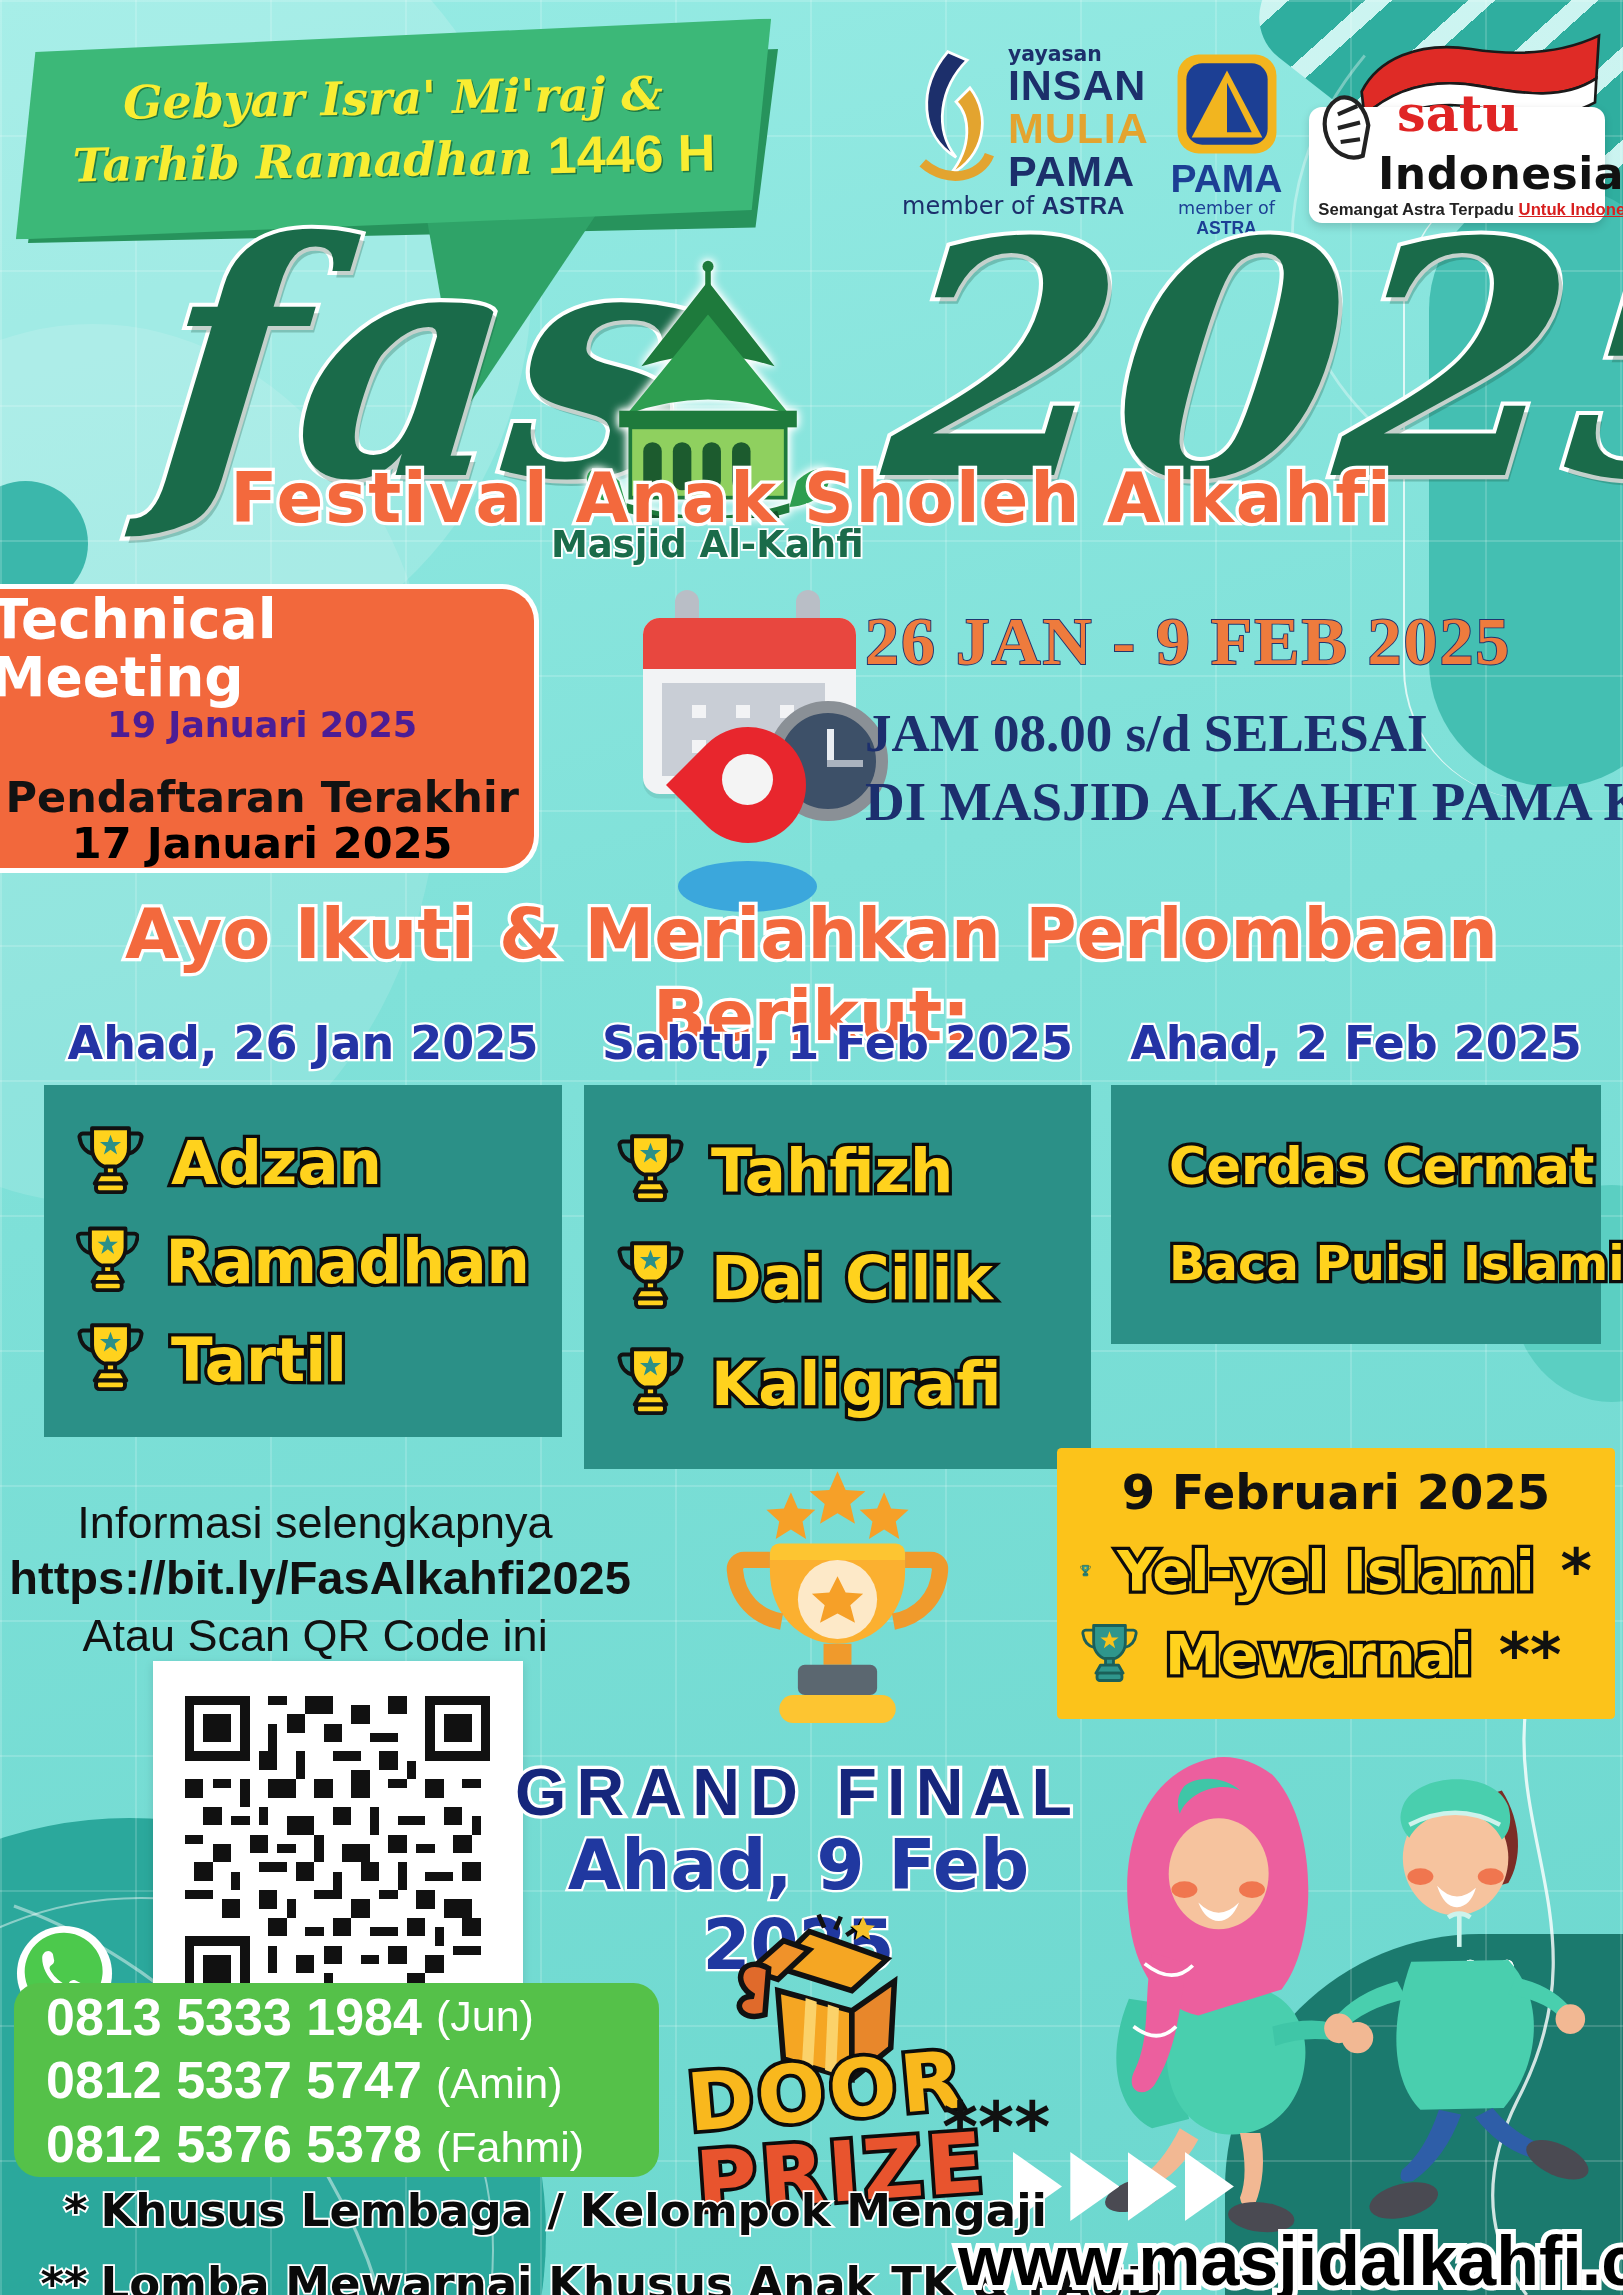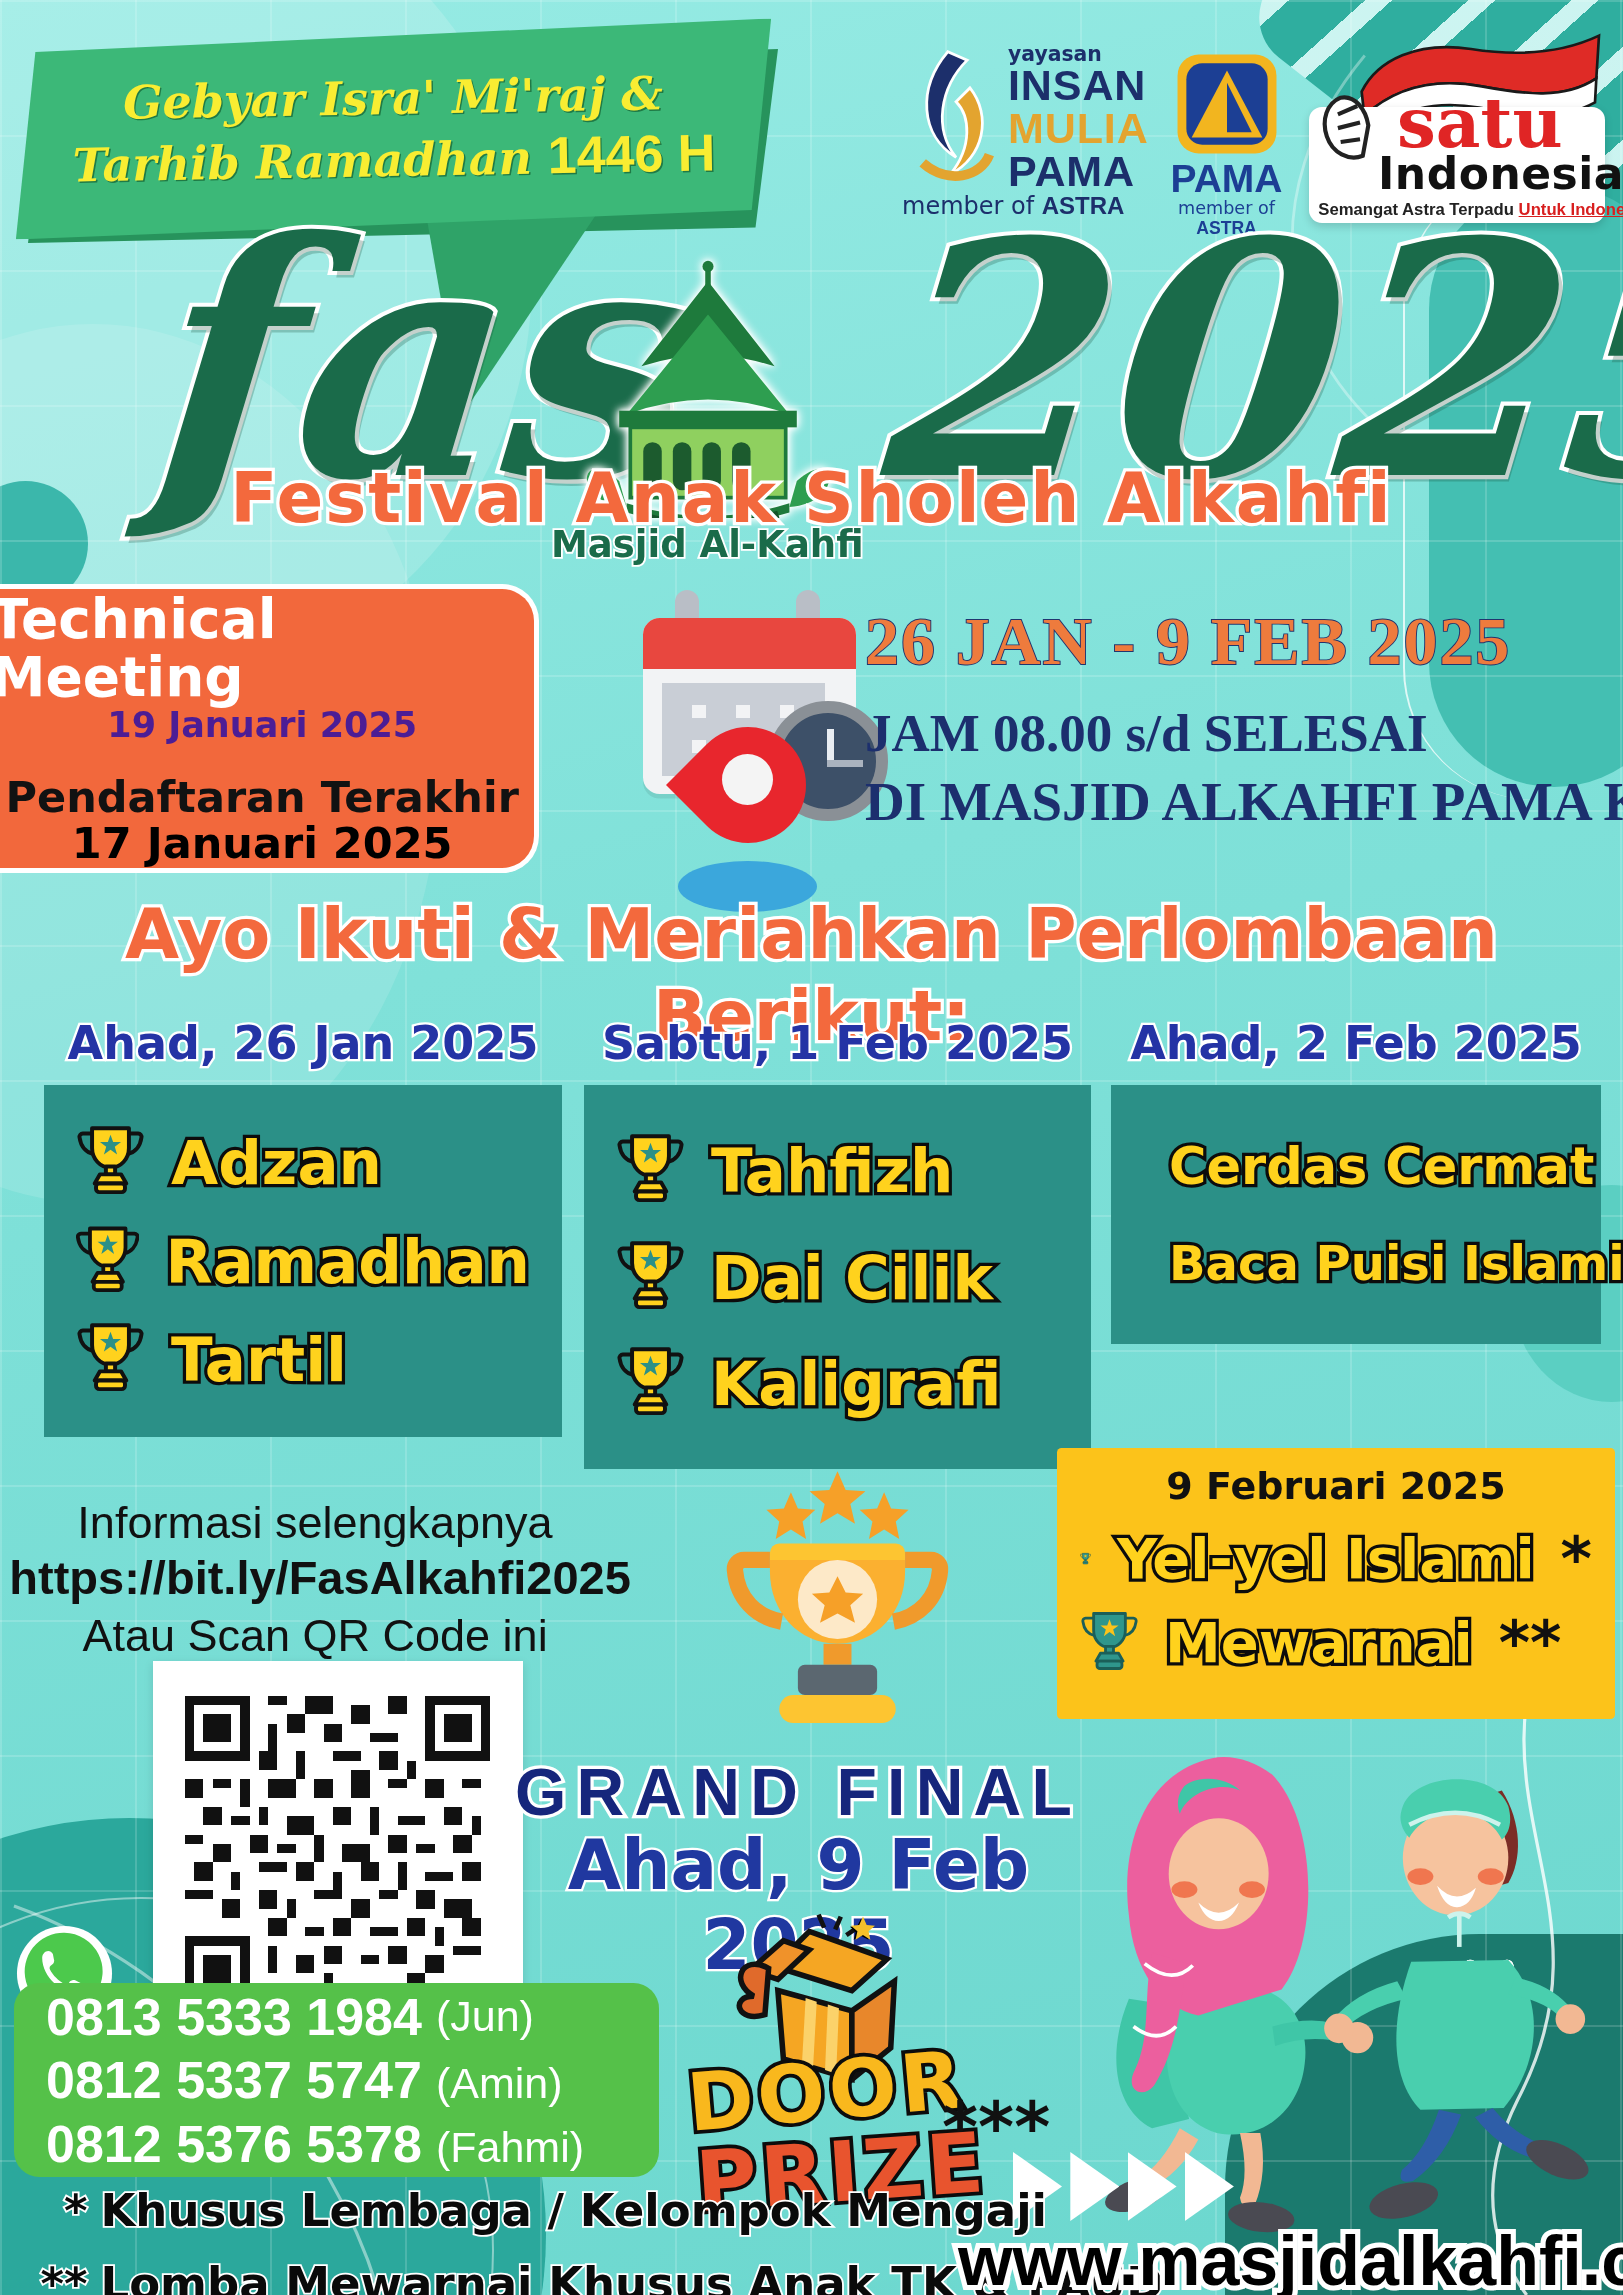--- a/index.html
+++ b/index.html
@@ -110,7 +110,7 @@
       <path d="M20 10 C10 14 6 26 10 38 C14 50 26 56 36 52 L40 30 C38 18 30 8 20 10 Z" fill="#fff" stroke="#222" stroke-width="3"></path>
       <path d="M18 22 l14 -6 M18 32 l16 -4 M20 42 l14 -2" stroke="#222" stroke-width="3" fill="none"></path>
     </svg>
-    <div class="abs script" style="left:88px;top:37px;font-size:69px;color:#e02525;font-style:normal;line-height:1;">satu</div>
+    <div class="abs script" style="left:88px;top:37px;font-size:51px;color:#e02525;font-style:normal;line-height:1;">satu</div>
     <div class="abs" style="left:69px;top:101px;font-size:44px;color:#111;font-weight:bold;line-height:1;letter-spacing:0.5px;">Indonesia</div>
     <div class="abs" style="left:9.3px;top:148px;font-size:16.7px;white-space:nowrap;">
       <span class="sansB" style="color:#222;">Semangat Astra Terpadu </span><span class="sansB" style="color:#d81f1f;text-decoration:underline;">Untuk Indonesia</span>

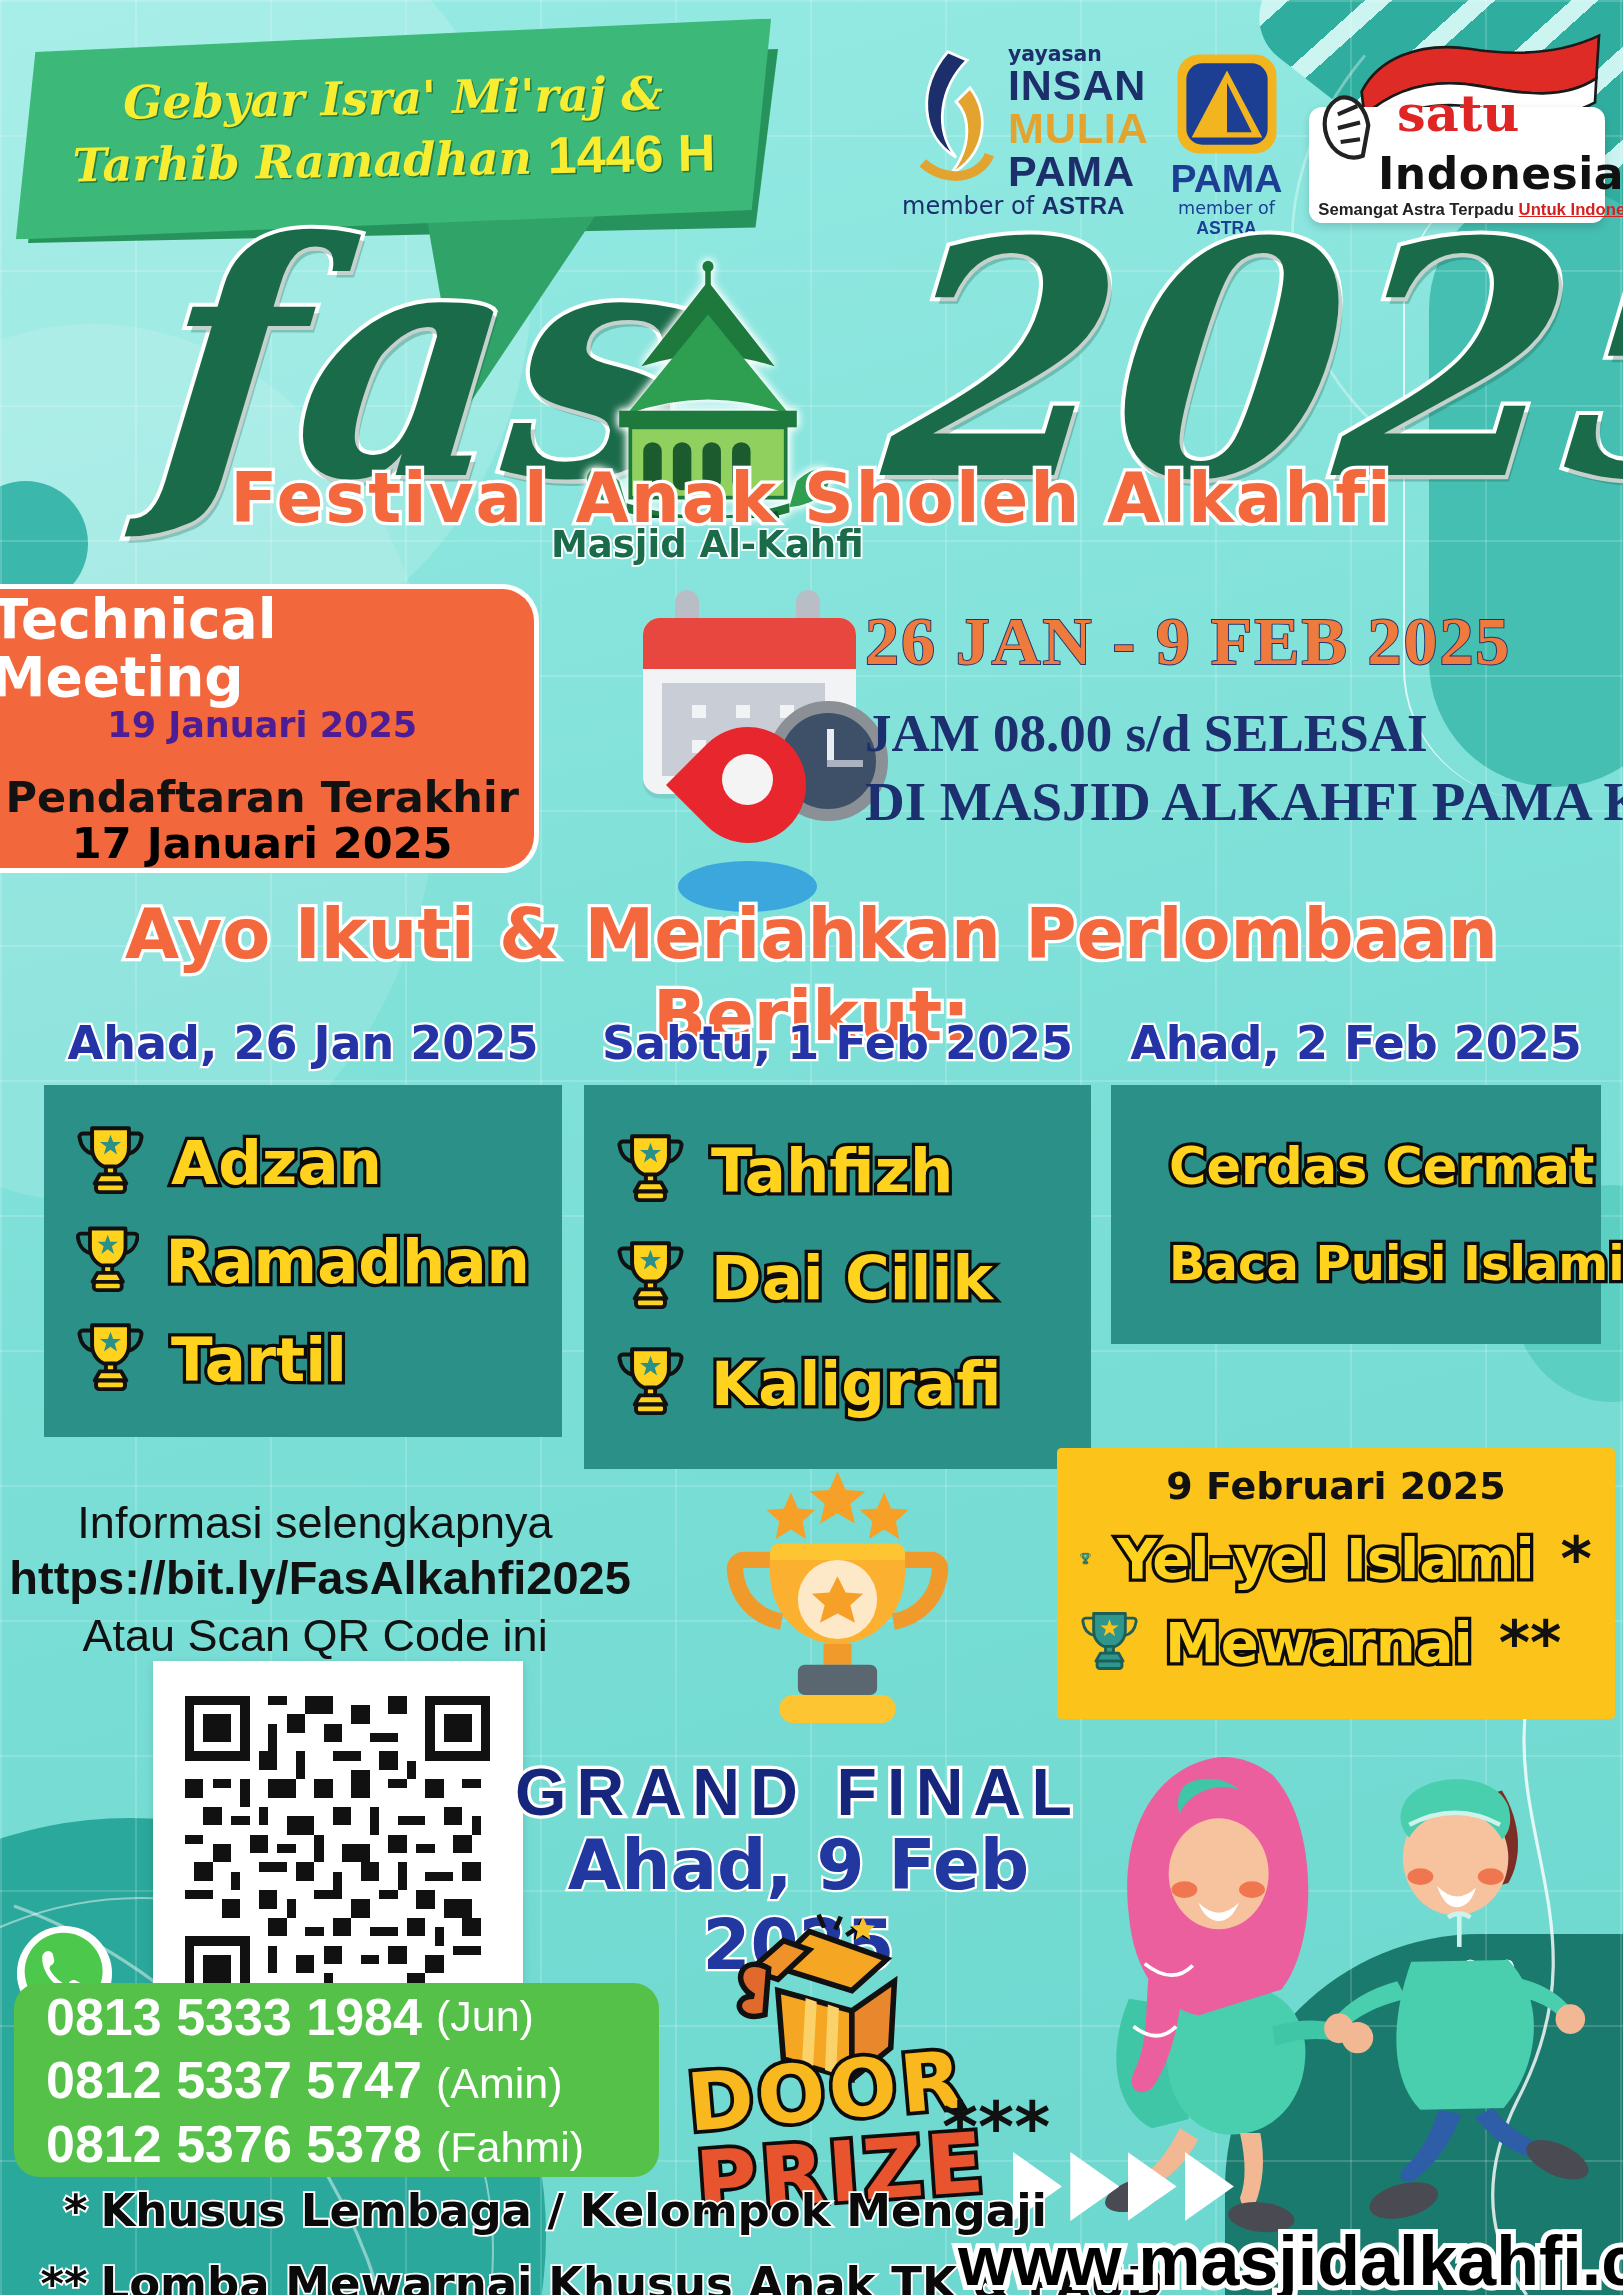--- a/index.html
+++ b/index.html
@@ -375,7 +375,7 @@
   </div>
 
   <div class="abs" style="left:1057px;top:1448px;width:558px;height:271px;background:#fcc31a;border-radius:4.6px;box-sizing:border-box;padding:15.7px 23px;">
-    <div style="text-align:center;font-size:38px;font-weight:bold;color:#111;">9 Februari 2025</div>
+    <div style="text-align:center;font-size:48px;font-weight:bold;color:#111;">9 Februari 2025</div>
     <div class="comp-row" style="margin-top:16.7px;">
       <svg class="trophy trophy-teal" width="59" height="68" viewBox="0 0 100 120">
           <path class="t-handle" d="M22 16 H8 a5 5 0 0 0 -5 6 c2 15 11 23 21 25"></path>

